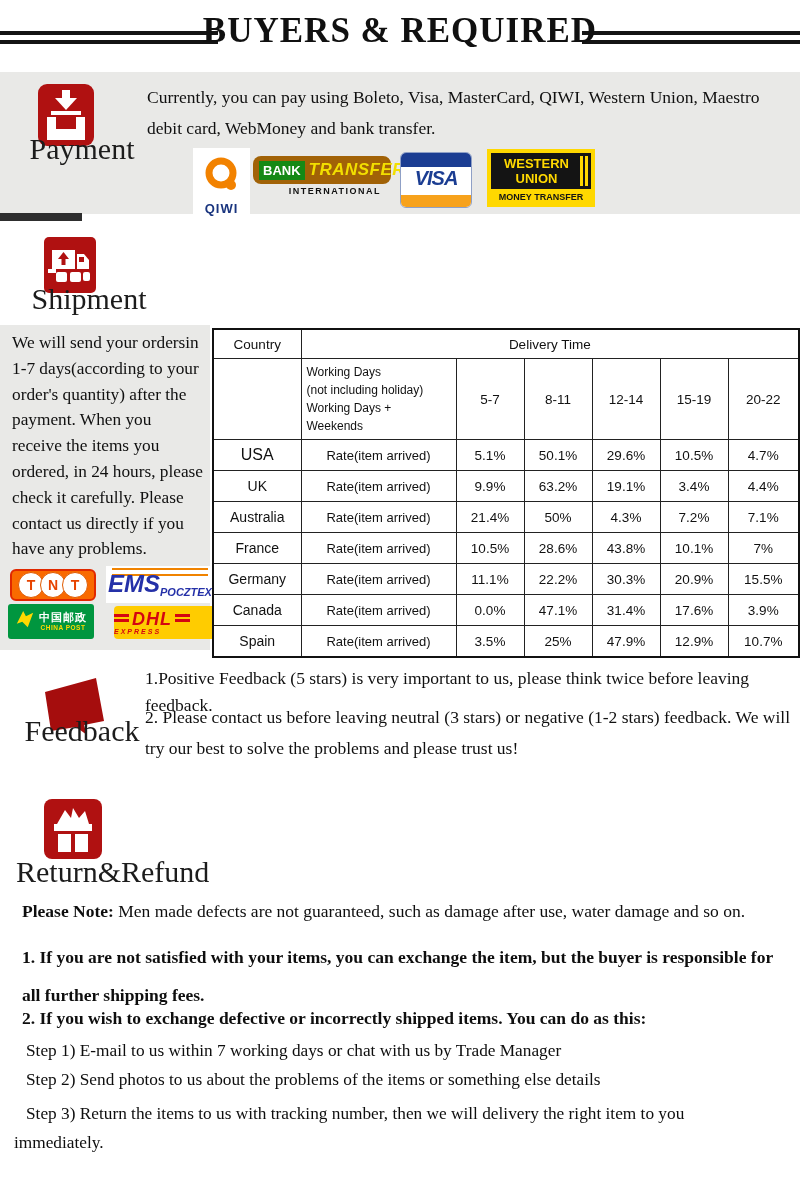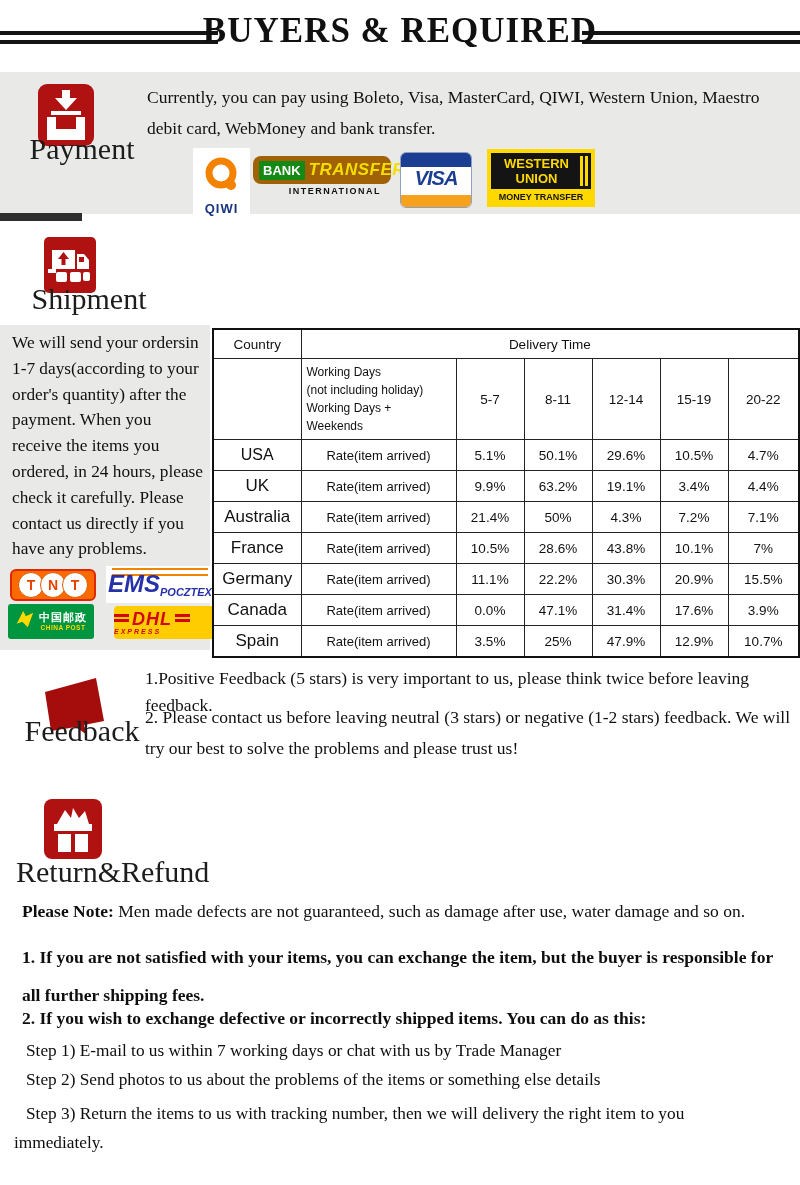--- a/index.html
+++ b/index.html
@@ -97,7 +97,7 @@
   #delivery-table tr.hr2 td { height:64px; }
   #delivery-table tr.data td { height:30px;margin-left:36px; }
   #delivery-table td.wd { text-align:left; padding:4px 5px; font-size:12px; line-height:18px; }
-  #delivery-table td.country { font-size:17px; }
+  #delivery-table td.country { font-size:14px; }
   #delivery-table td.big { font-size:16px; }
   #delivery-table td.rate { font-size:13px; }
 

